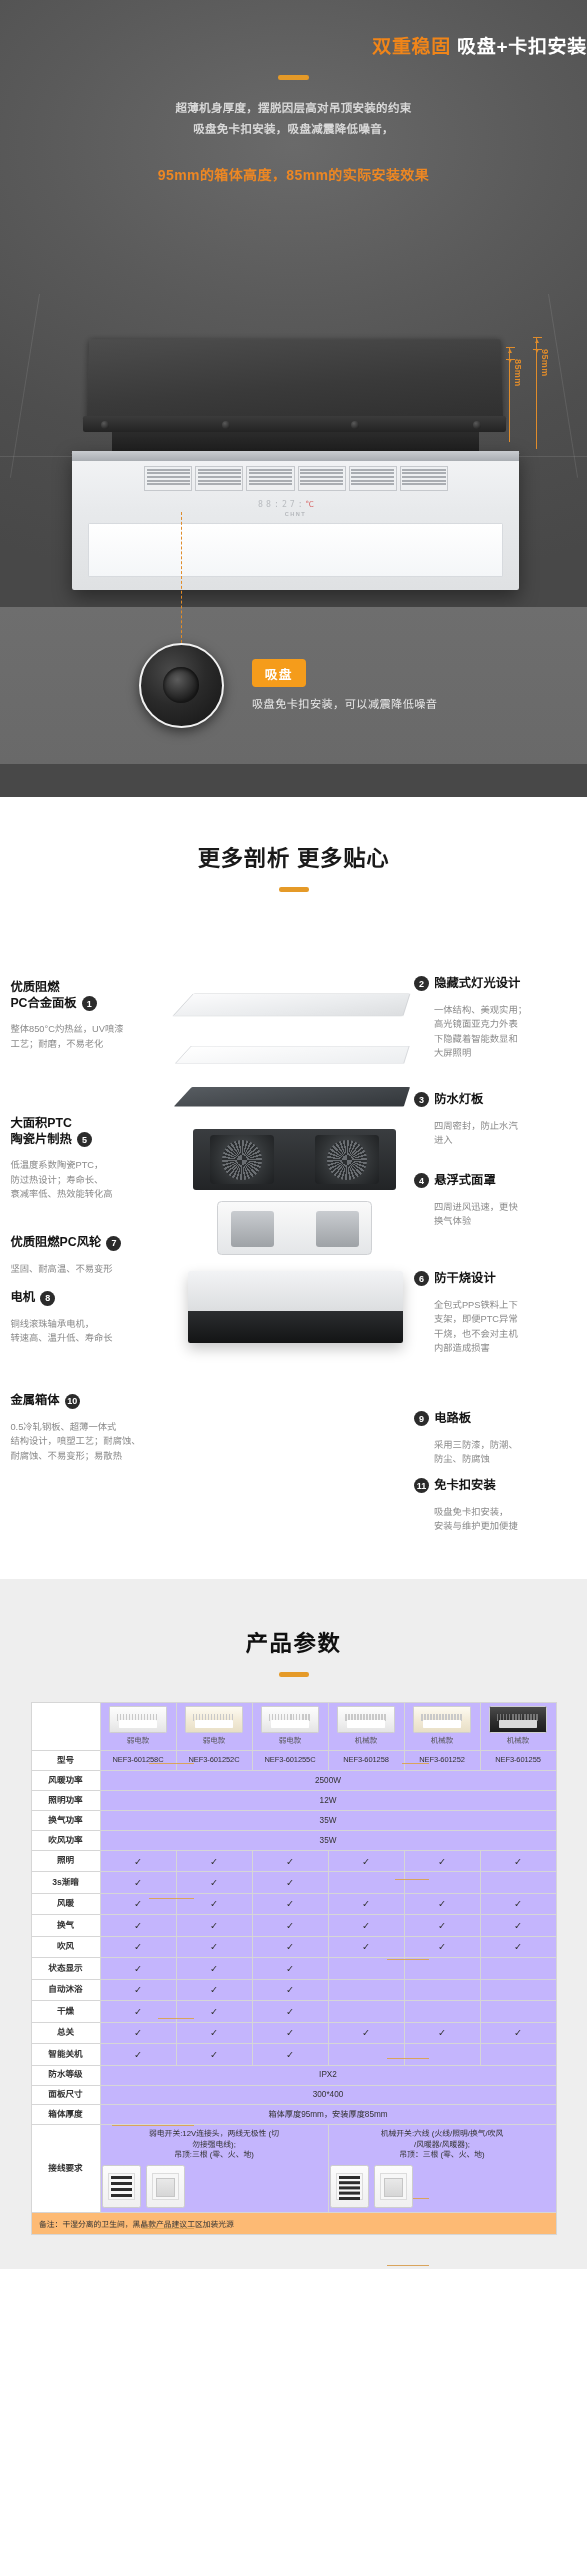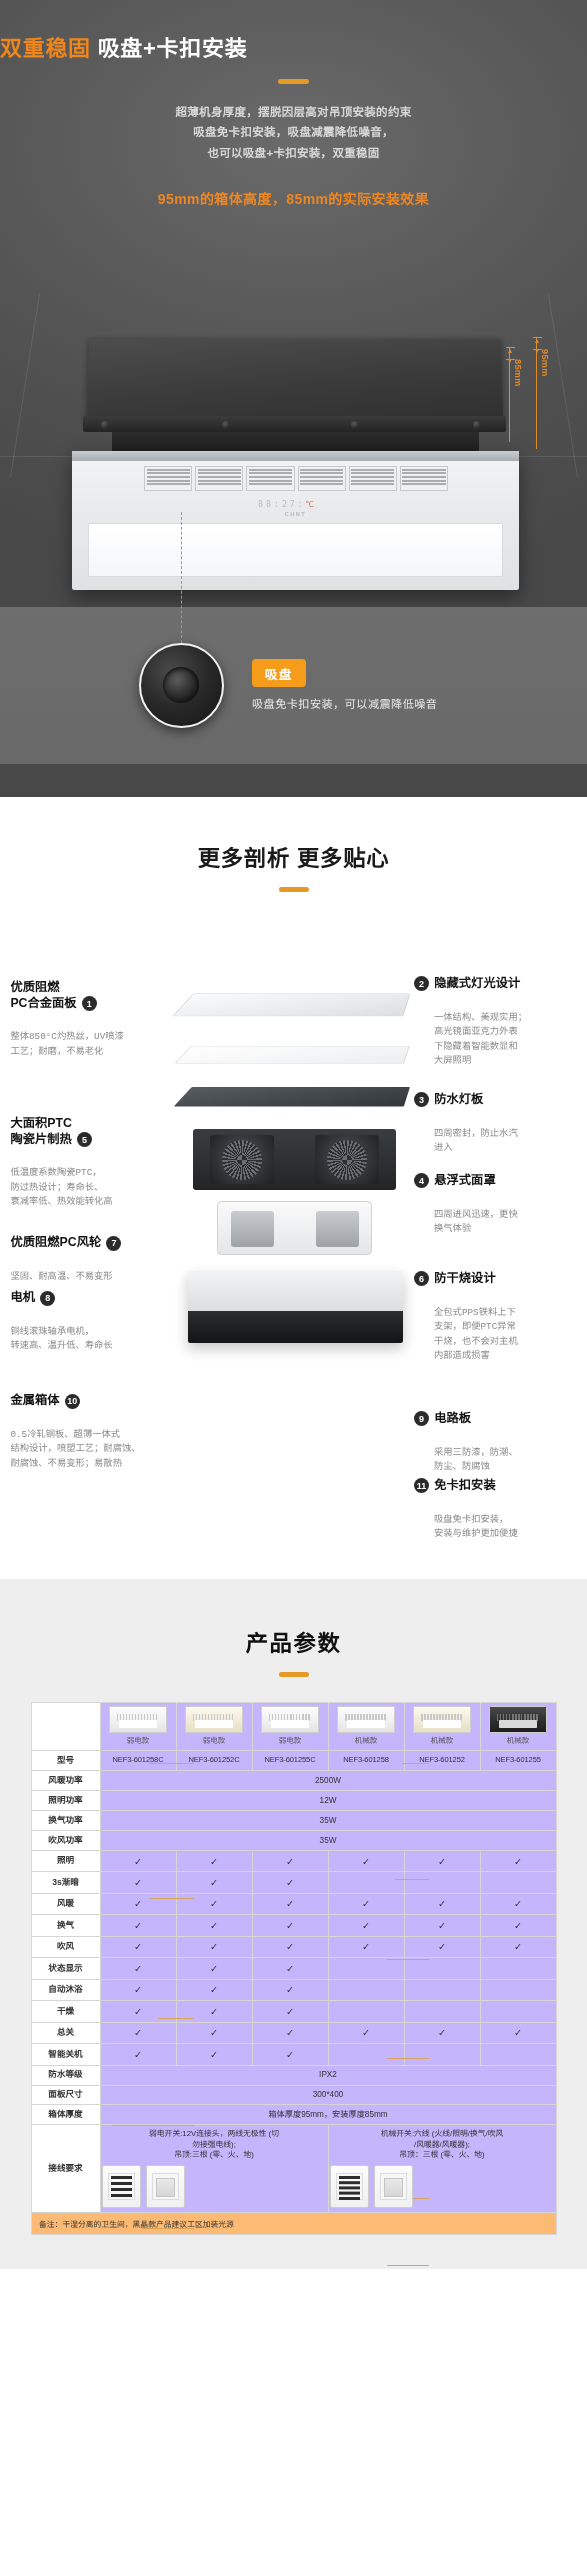--- a/index.html
+++ b/index.html
@@ -21,8 +21,8 @@
     overflow:hidden;
   }
   .hero-title {
-    text-align:left; padding-top:36px;
-    font-size:22px; font-weight:bold; letter-spacing:0.7px;
+    text-align:right; padding-top:36px;
+    font-size:19px; font-weight:bold; letter-spacing:0.7px;
     color:#ffffff; line-height:1.2;
   }
   .hero-title .hl { color:#F08519; }

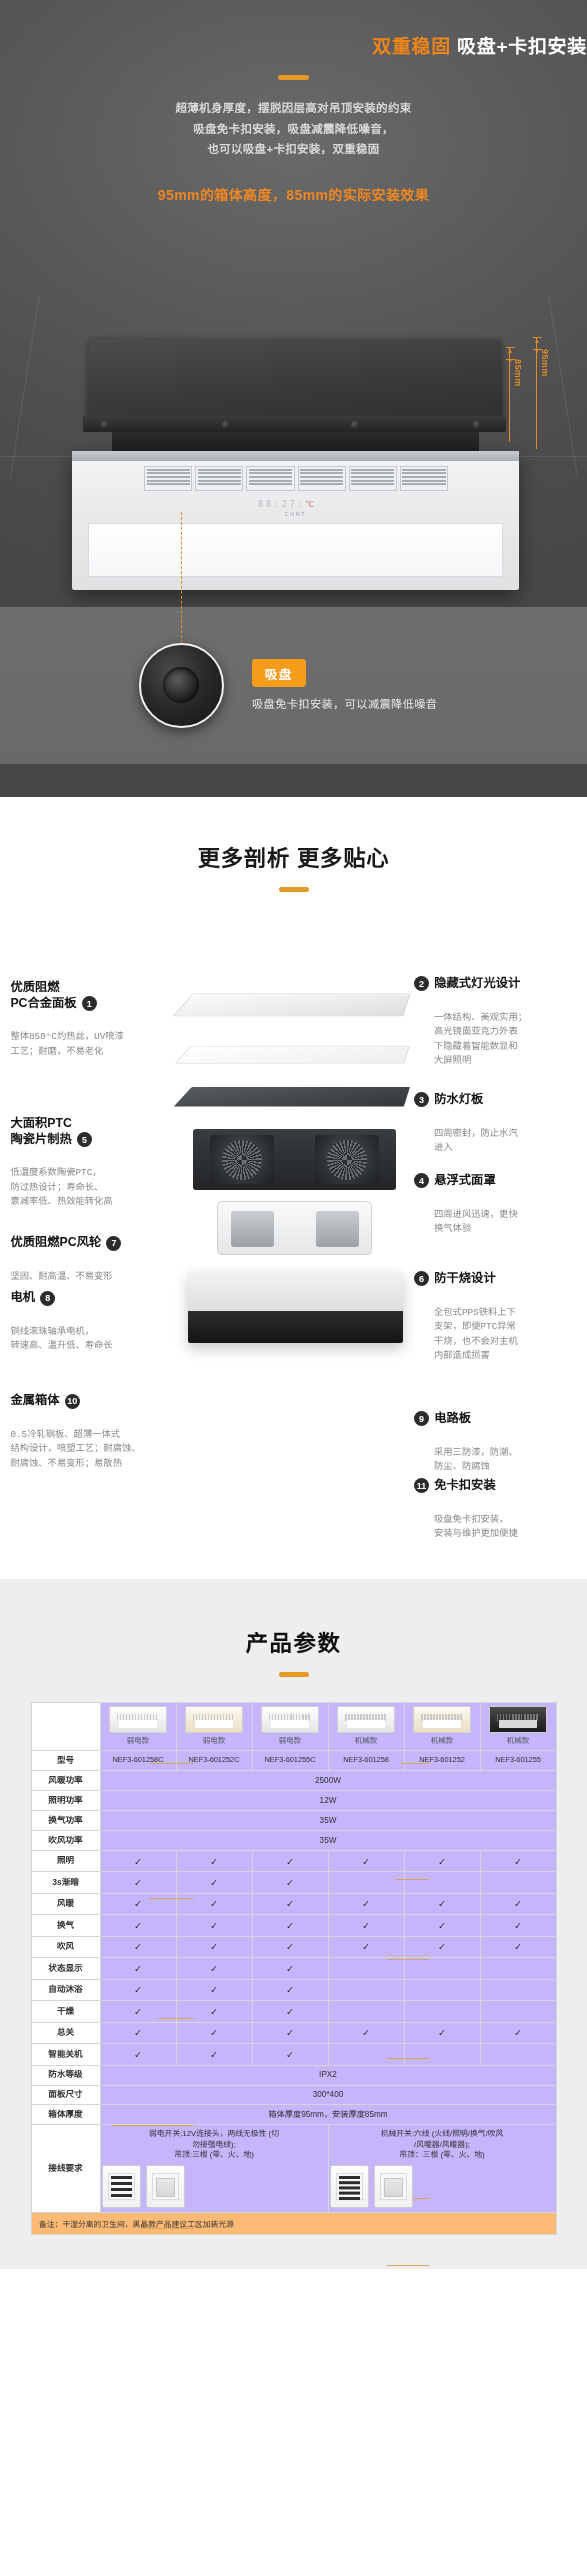--- a/index.html
+++ b/index.html
@@ -295,7 +295,6 @@
     <div class="hero-desc">
       <div>超薄机身厚度，摆脱因层高对吊顶安装的约束</div>
       <div>吸盘免卡扣安装，吸盘减震降低噪音，</div>
-      <div>也可以吸盘+卡扣安装，双重稳固</div>
     </div>
 
     <div class="hero-sub">95mm的箱体高度，85mm的实际安装效果</div>

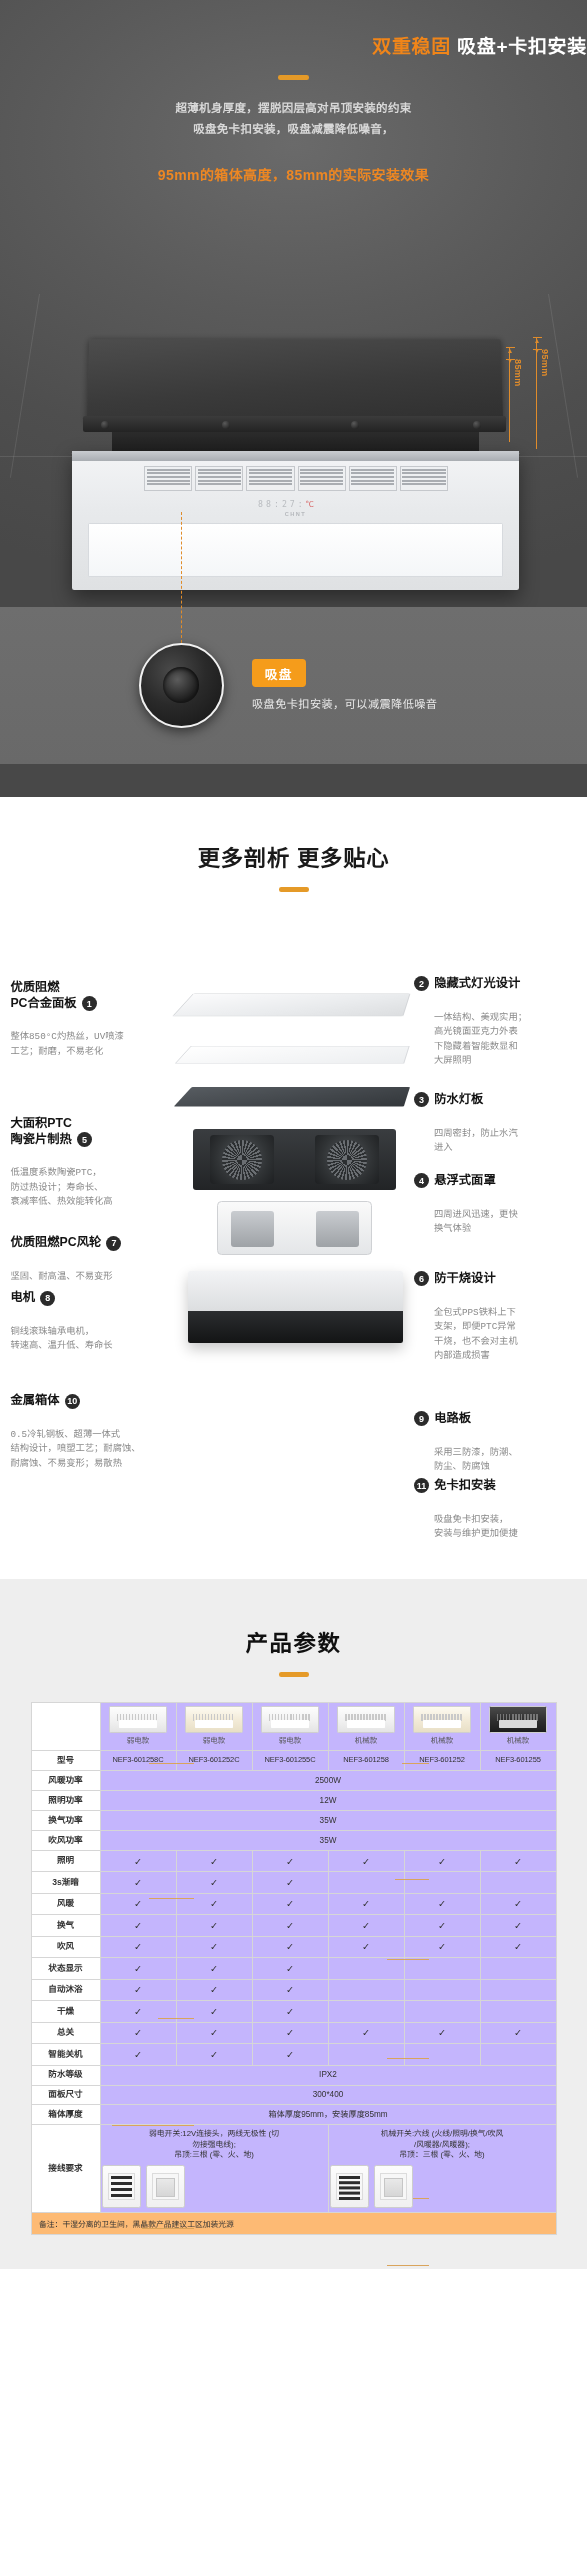--- a/index.html
+++ b/index.html
@@ -159,7 +159,7 @@
     background:#2b2b2b; color:#fff; font-size:9px; font-weight:bold;
     display:flex; align-items:center; justify-content:center;
   }
-  .c-body { font-size:9.3px; color:#8a8a8a; line-height:1.55; margin-top:19px;font-family:Liberation Mono, monospace; }
+  .c-body { font-size:9.3px; color:#8a8a8a; line-height:1.55; margin-top:11px; }
   .callout.left { left:10.4px; text-align:left; }
   .callout.right { left:414px; text-align:left; }
   .callout.right .c-body { margin-left:20px; }

